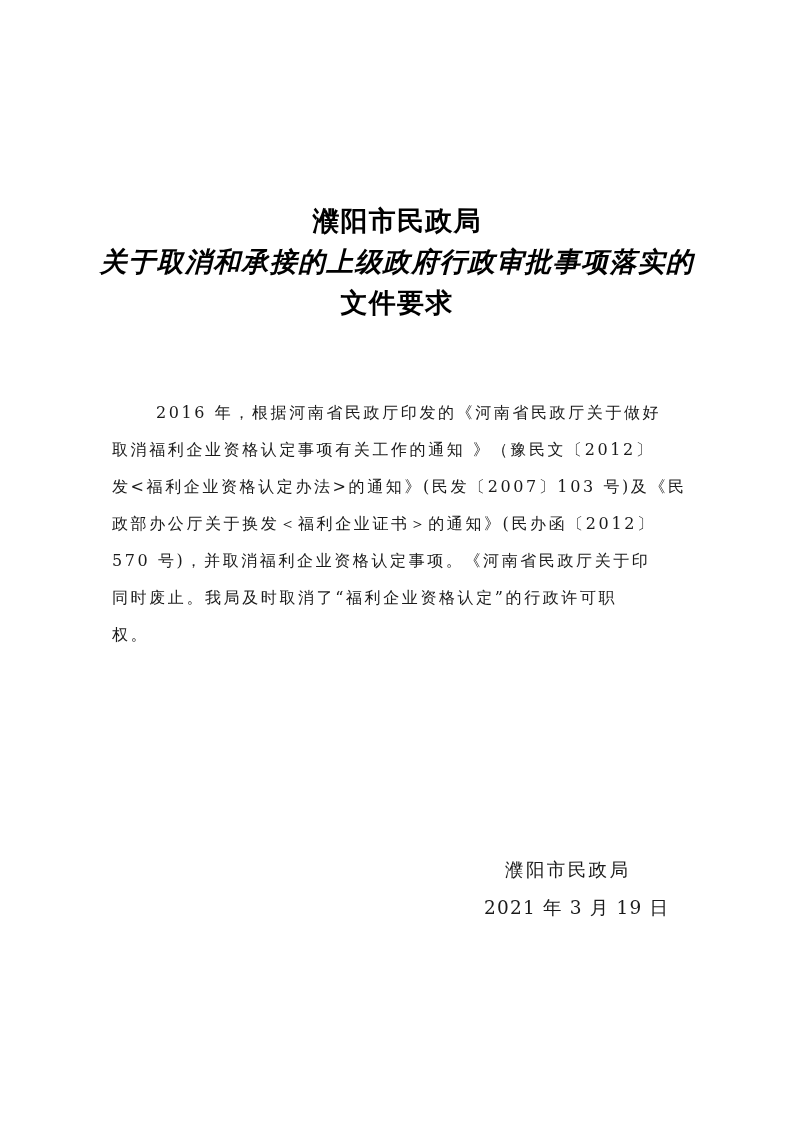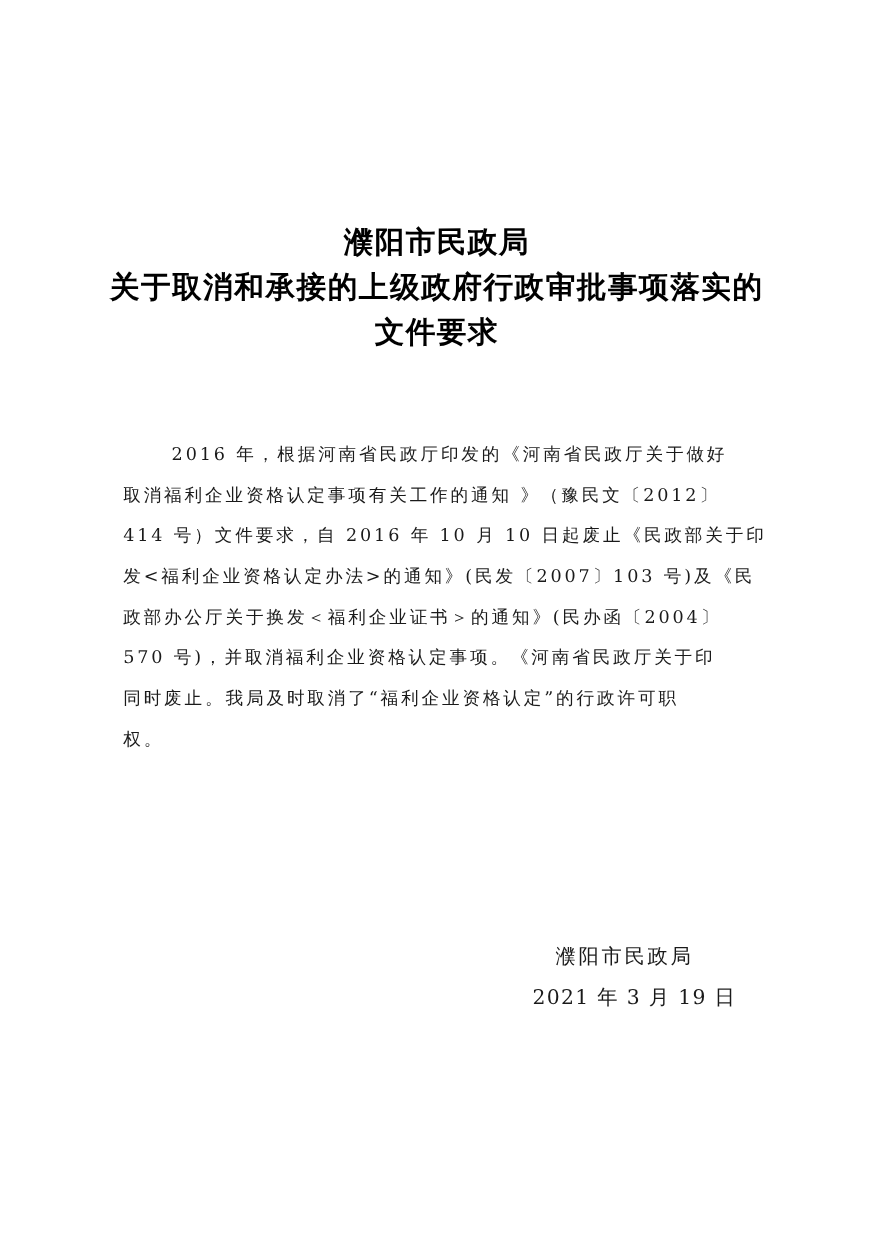--- a/index.html
+++ b/index.html
@@ -41,6 +41,7 @@
     }
     .title-line.wide {
       letter-spacing: 1.3px;
+      font-style: italic;
     }
     .body-block {
       position: absolute;

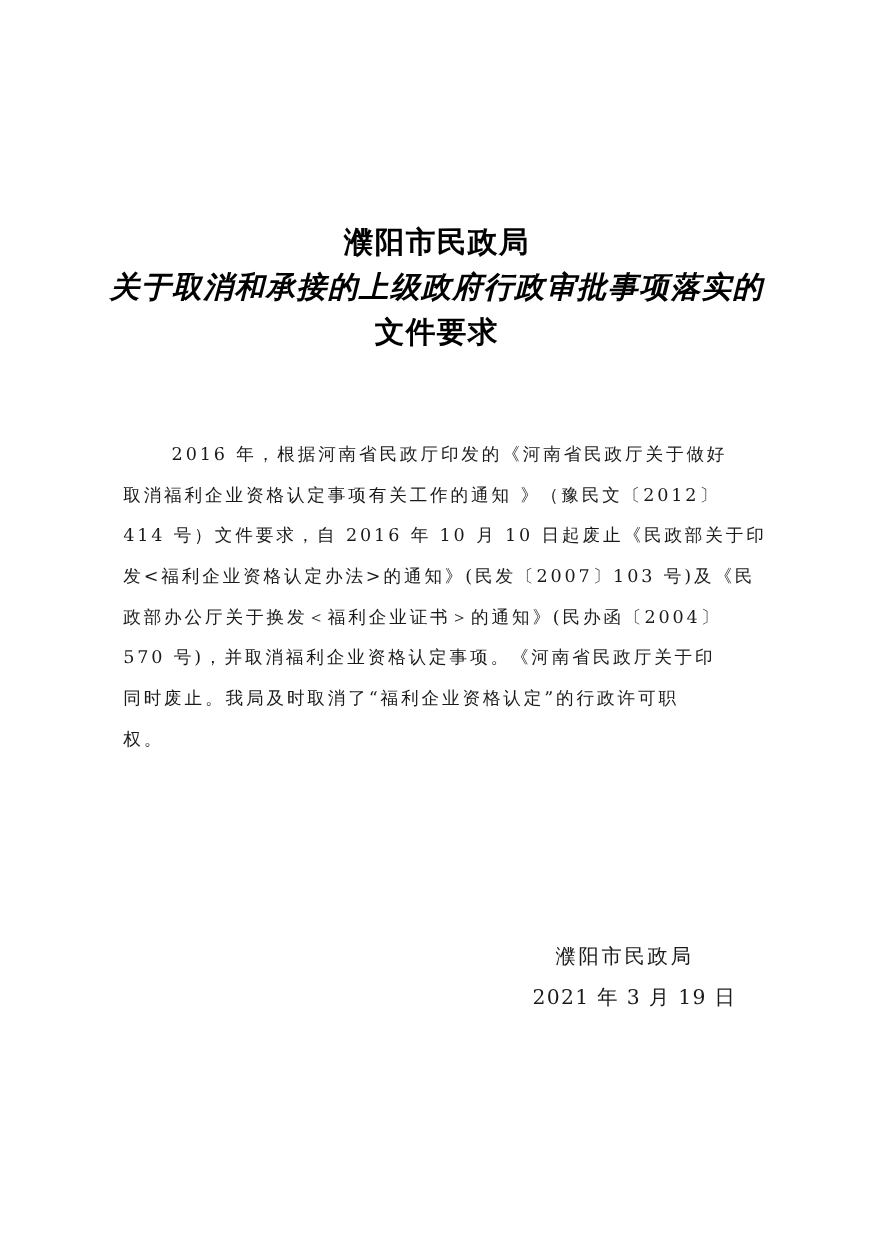--- a/index.html
+++ b/index.html
@@ -96,7 +96,6 @@
   <div class="body-block">
     <span class="body-line indent">2016 年，根据河南省民政厅印发的《河南省民政厅关于做好</span>
     <span class="body-line">取消福利企业资格认定事项有关工作的通知 》（豫民文〔2012〕</span>
-    <span class="body-line">414 号）文件要求，自 2016 年 10 月 10 日起废止《民政部关于印</span>
     <span class="body-line">发&lt;福利企业资格认定办法&gt;的通知》(民发〔2007〕103 号)及《民</span>
     <span class="body-line">政部办公厅关于换发＜福利企业证书＞的通知》(民办函〔2004〕</span>
     <span class="body-line">570 号)，并取消福利企业资格认定事项。《河南省民政厅关于印</span>

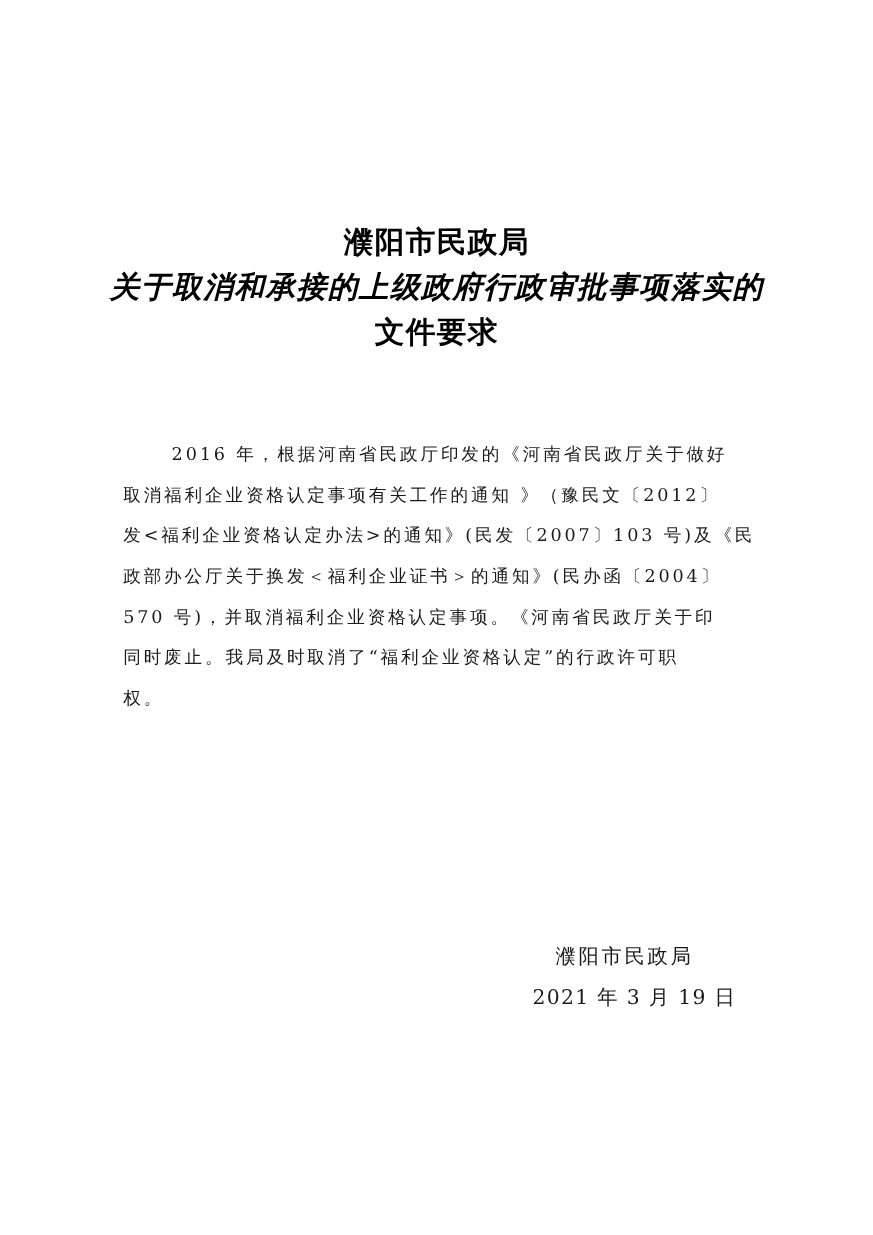--- a/index.html
+++ b/index.html
@@ -97,7 +97,7 @@
     <span class="body-line indent">2016 年，根据河南省民政厅印发的《河南省民政厅关于做好</span>
     <span class="body-line">取消福利企业资格认定事项有关工作的通知 》（豫民文〔2012〕</span>
     <span class="body-line">发&lt;福利企业资格认定办法&gt;的通知》(民发〔2007〕103 号)及《民</span>
-    <span class="body-line">政部办公厅关于换发＜福利企业证书＞的通知》(民办函〔2004〕</span>
+    <span class="body-line">政部办公厅关于换发＜福利企业证书＞的通知》(民办函〔2012〕</span>
     <span class="body-line">570 号)，并取消福利企业资格认定事项。《河南省民政厅关于印</span>
     <span class="body-line">同时废止。我局及时取消了“福利企业资格认定”的行政许可职</span>
     <span class="body-line">权。</span>

